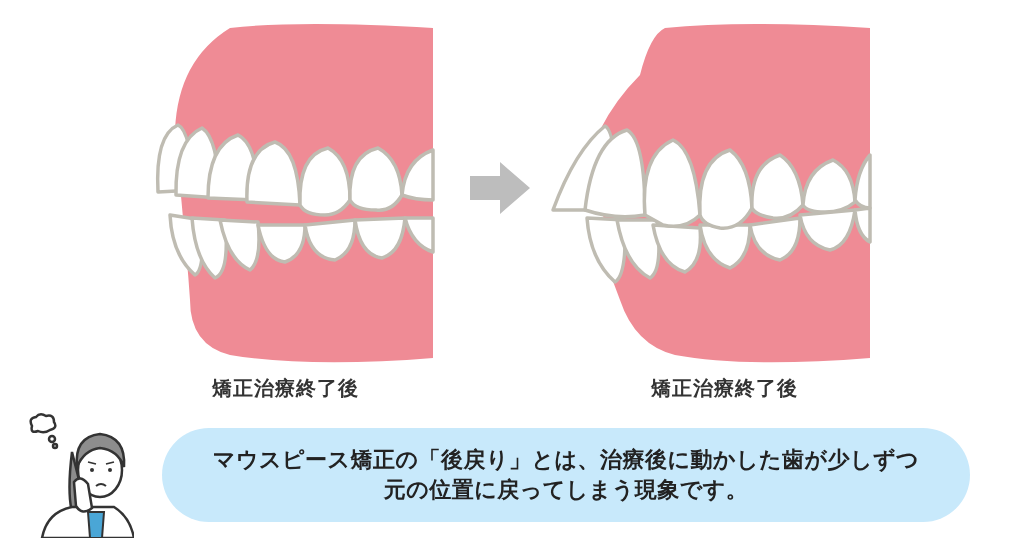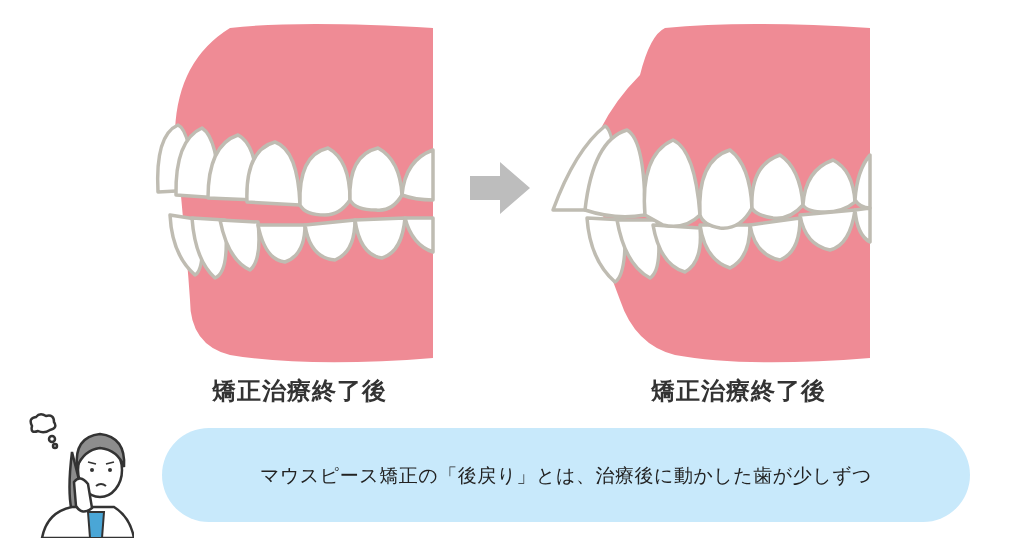--- a/index.html
+++ b/index.html
@@ -10,7 +10,7 @@
     #panel-before { left: 150px; top: 20px; width: 290px; height: 345px; }
     #panel-after { left: 545px; top: 20px; width: 330px; height: 345px; }
     #arrow { position: absolute; left: 470px; top: 162px; width: 62px; height: 52px; }
-    .caption { position: absolute; top: 375px; font-size: 24px; font-weight: bold;
+    .caption { position: absolute; top: 375px; font-size: 20px; font-weight: bold;
                color: #333333; letter-spacing: 1px; white-space: nowrap; }
     #caption-before { left: 212px; }
     #caption-after { left: 651px; }

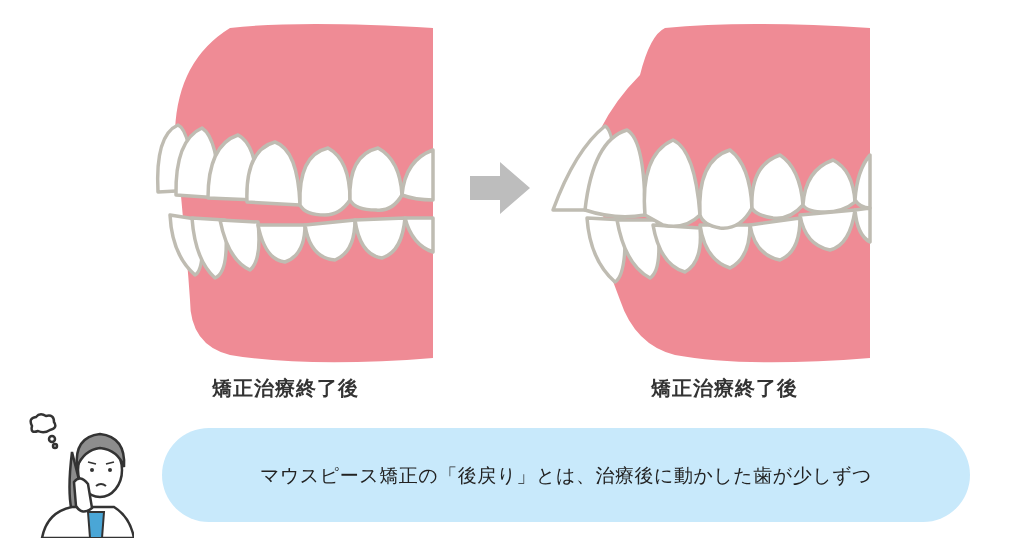--- a/index.html
+++ b/index.html
@@ -17,7 +17,7 @@
     #note-bubble { position: absolute; left: 162px; top: 428px; width: 808px; height: 94px;
                    background: #c8e9fb; border-radius: 47px;
                    display: flex; flex-direction: column; align-items: center; justify-content: center; }
-    .note-line { font-size: 19px; font-weight: normal; color: #222222; line-height: 30px;
+    .note-line { font-size: 22px; font-weight: bold; color: #222222; line-height: 30px;
                  white-space: nowrap; letter-spacing: 0.5px; }
     #person { position: absolute; left: 22px; top: 412px; width: 112px; height: 126px; }
   </style>

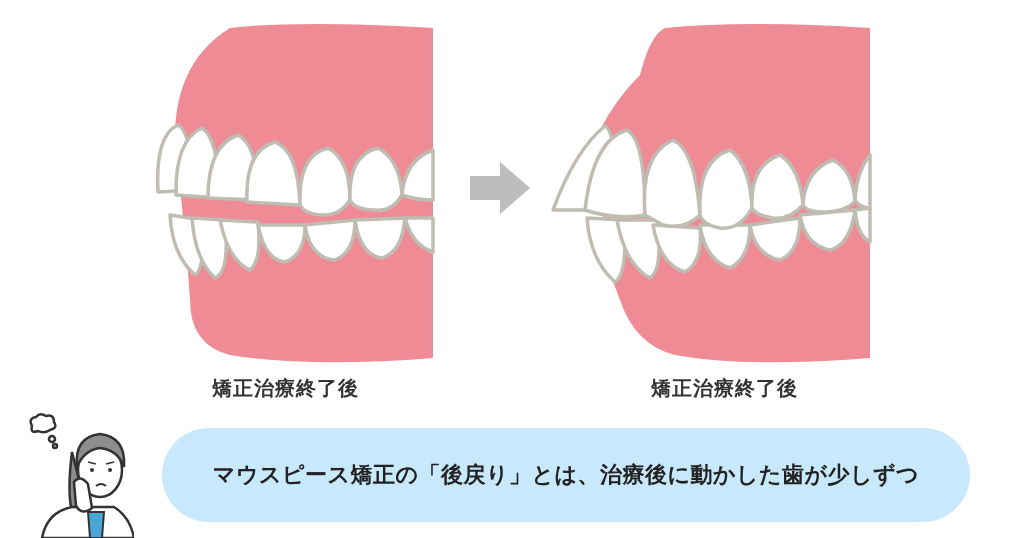--- a/index.html
+++ b/index.html
@@ -112,6 +112,7 @@
 
 <div id="note-bubble">
   <div class="note-line">マウスピース矯正の「後戻り」とは、治療後に動かした歯が少しずつ</div>
+  <div class="note-line">元の位置に戻ってしまう現象です。</div>
 </div>
 
 </body></html>

